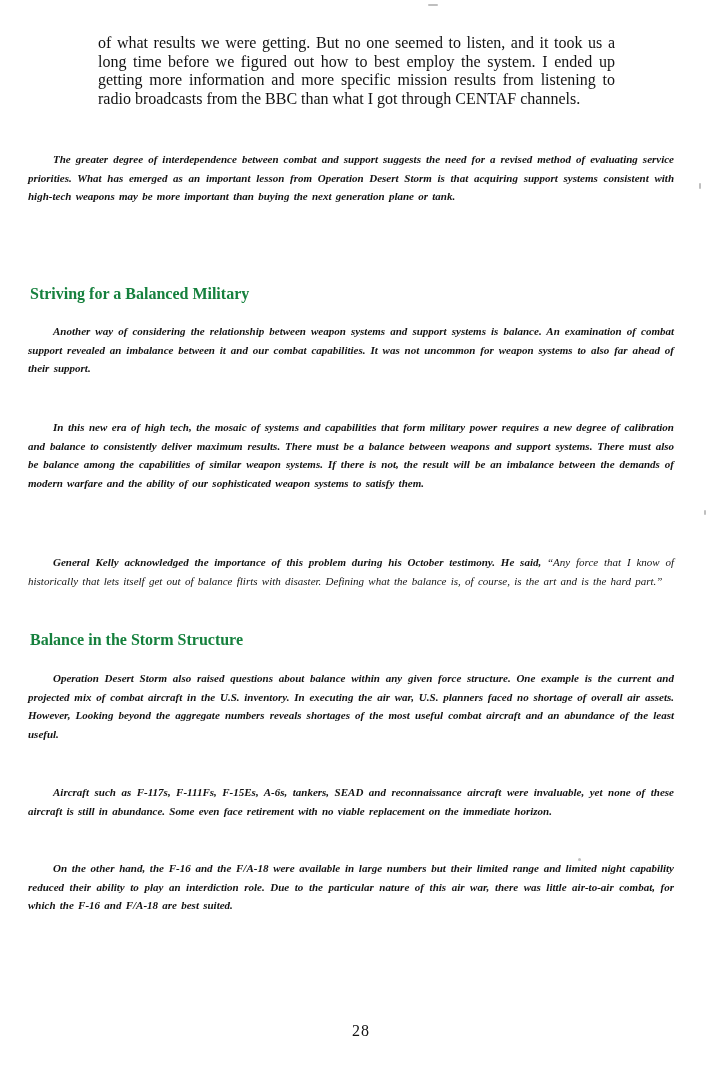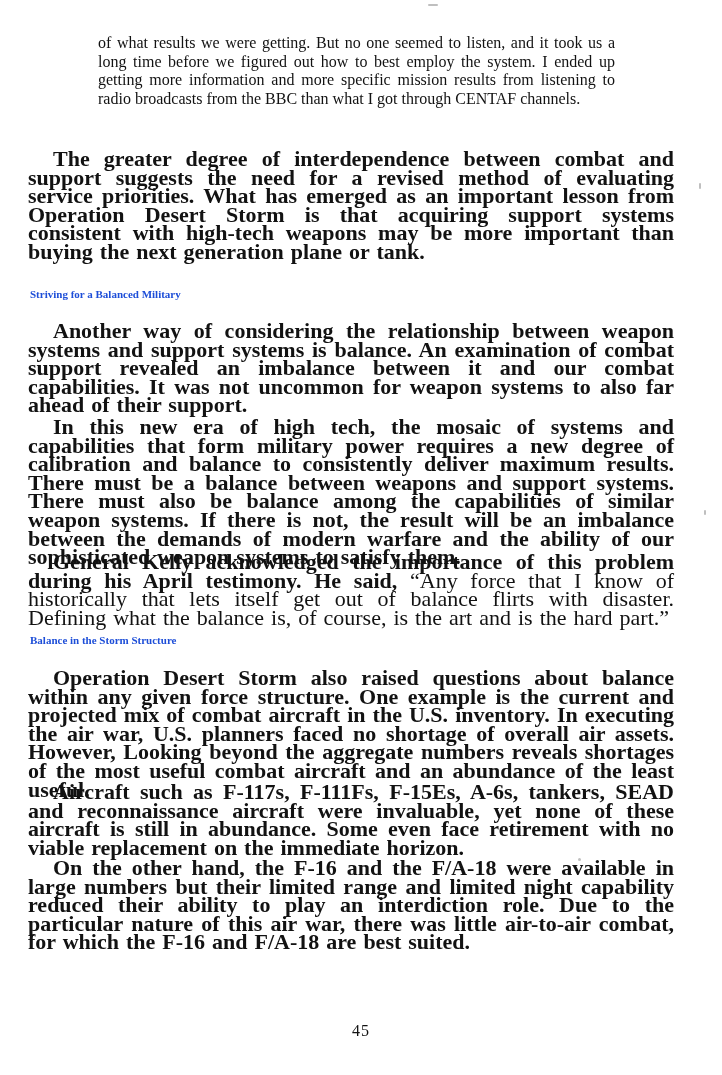--- a/index.html
+++ b/index.html
@@ -33,12 +33,13 @@
   .body-para {
     left: 28px;
     width: 646px;
-    font-size: 22px;
+    font-size: 11px;
     font-weight: 700;
     line-height: 18.6px;
     text-align: justify;
     text-indent: 25px;
     word-spacing: 1.5px;
+    font-style: italic;
   }
   .para-interdependence { top: 150px; }
   .para-another-way     { top: 322px; }

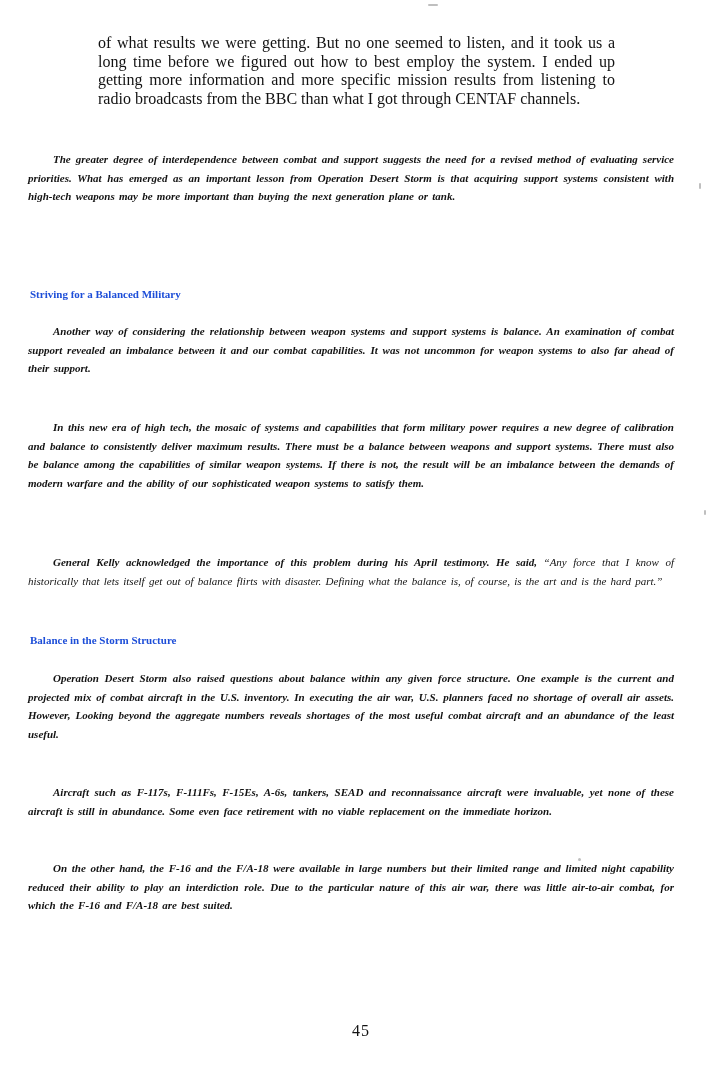--- a/index.html
+++ b/index.html
@@ -52,9 +52,9 @@
   .section-heading {
     left: 30px;
     width: 646px;
-    font-size: 11px;
+    font-size: 16px;
     font-weight: 700;
-    color: #1d4ed8;
+    color: #15803d;
     line-height: 20px;
     text-align: left;
   }

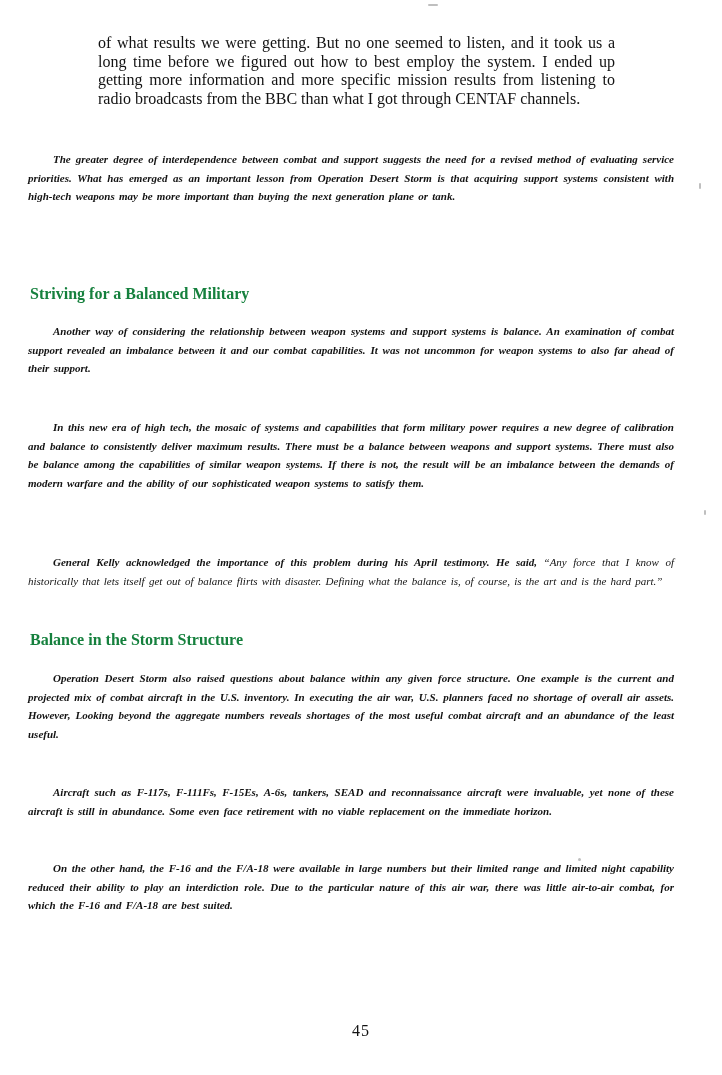--- a/index.html
+++ b/index.html
@@ -103,7 +103,7 @@
 
   <p class="block body-para para-new-era">In this new era of high tech, the mosaic of systems and capabilities that form military power requires a new degree of calibration and balance to consistently deliver maximum results. There must be a balance between weapons and support systems. There must also be balance among the capabilities of similar weapon systems. If there is not, the result will be an imbalance between the demands of modern warfare and the ability of our sophisticated weapon systems to satisfy them.</p>
 
-  <p class="block body-para para-kelly"><span>General Kelly acknowledged the importance of this problem during his April testimony. He said, </span><span class="kelly-quote-text">“Any force that I know of historically that lets itself get out of balance flirts with disaster. Defining what the balance is, of course, is the art and is the hard part.”</span></p>
+  <p class="block body-para para-kelly"><span>General Kelly acknowledged the importance of this problem during his October testimony. He said, </span><span class="kelly-quote-text">“Any force that I know of historically that lets itself get out of balance flirts with disaster. Defining what the balance is, of course, is the art and is the hard part.”</span></p>
 
   <h2 class="block section-heading heading-balance">Balance in the Storm Structure</h2>
 

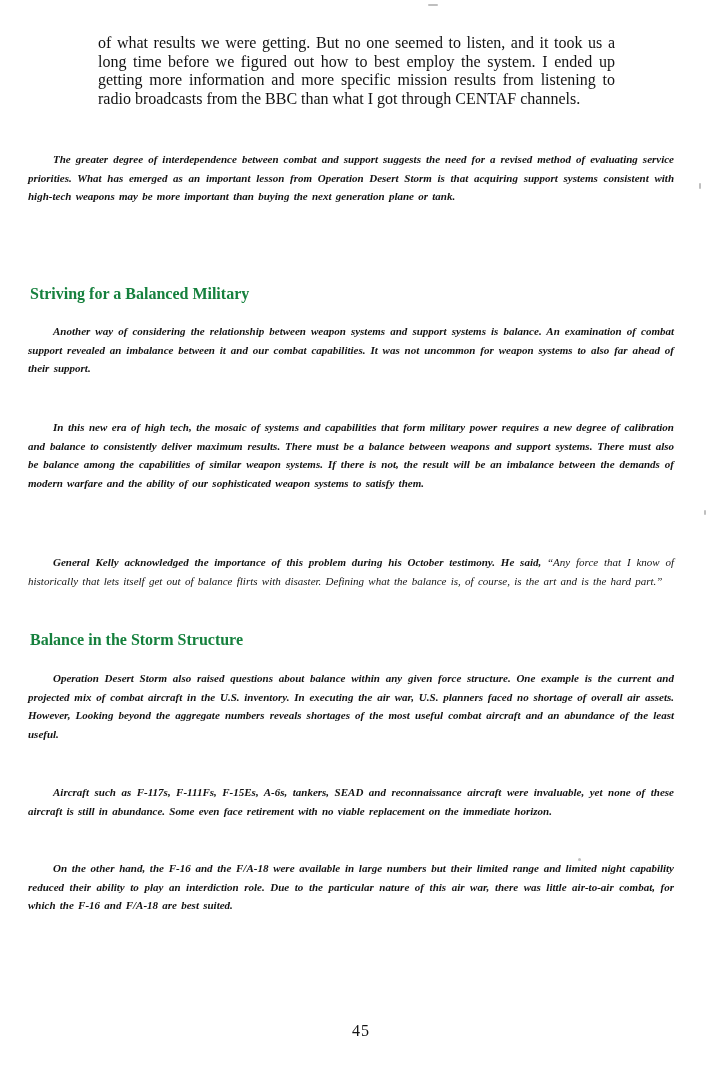--- a/index.html
+++ b/index.html
@@ -114,7 +114,7 @@
   <p class="block body-para para-f16">On the other hand, the F-16 and the F/A-18 were available in large numbers but their limited range and limited night capability reduced their ability to play an interdiction role. Due to the particular nature of this air war, there was little air-to-air combat, for which the F-16 and F/A-18 are best suited.</p>
 
 
-  <div class="block page-number">45</div>
+  <div class="block page-number">28</div>
 
 </div>
 

